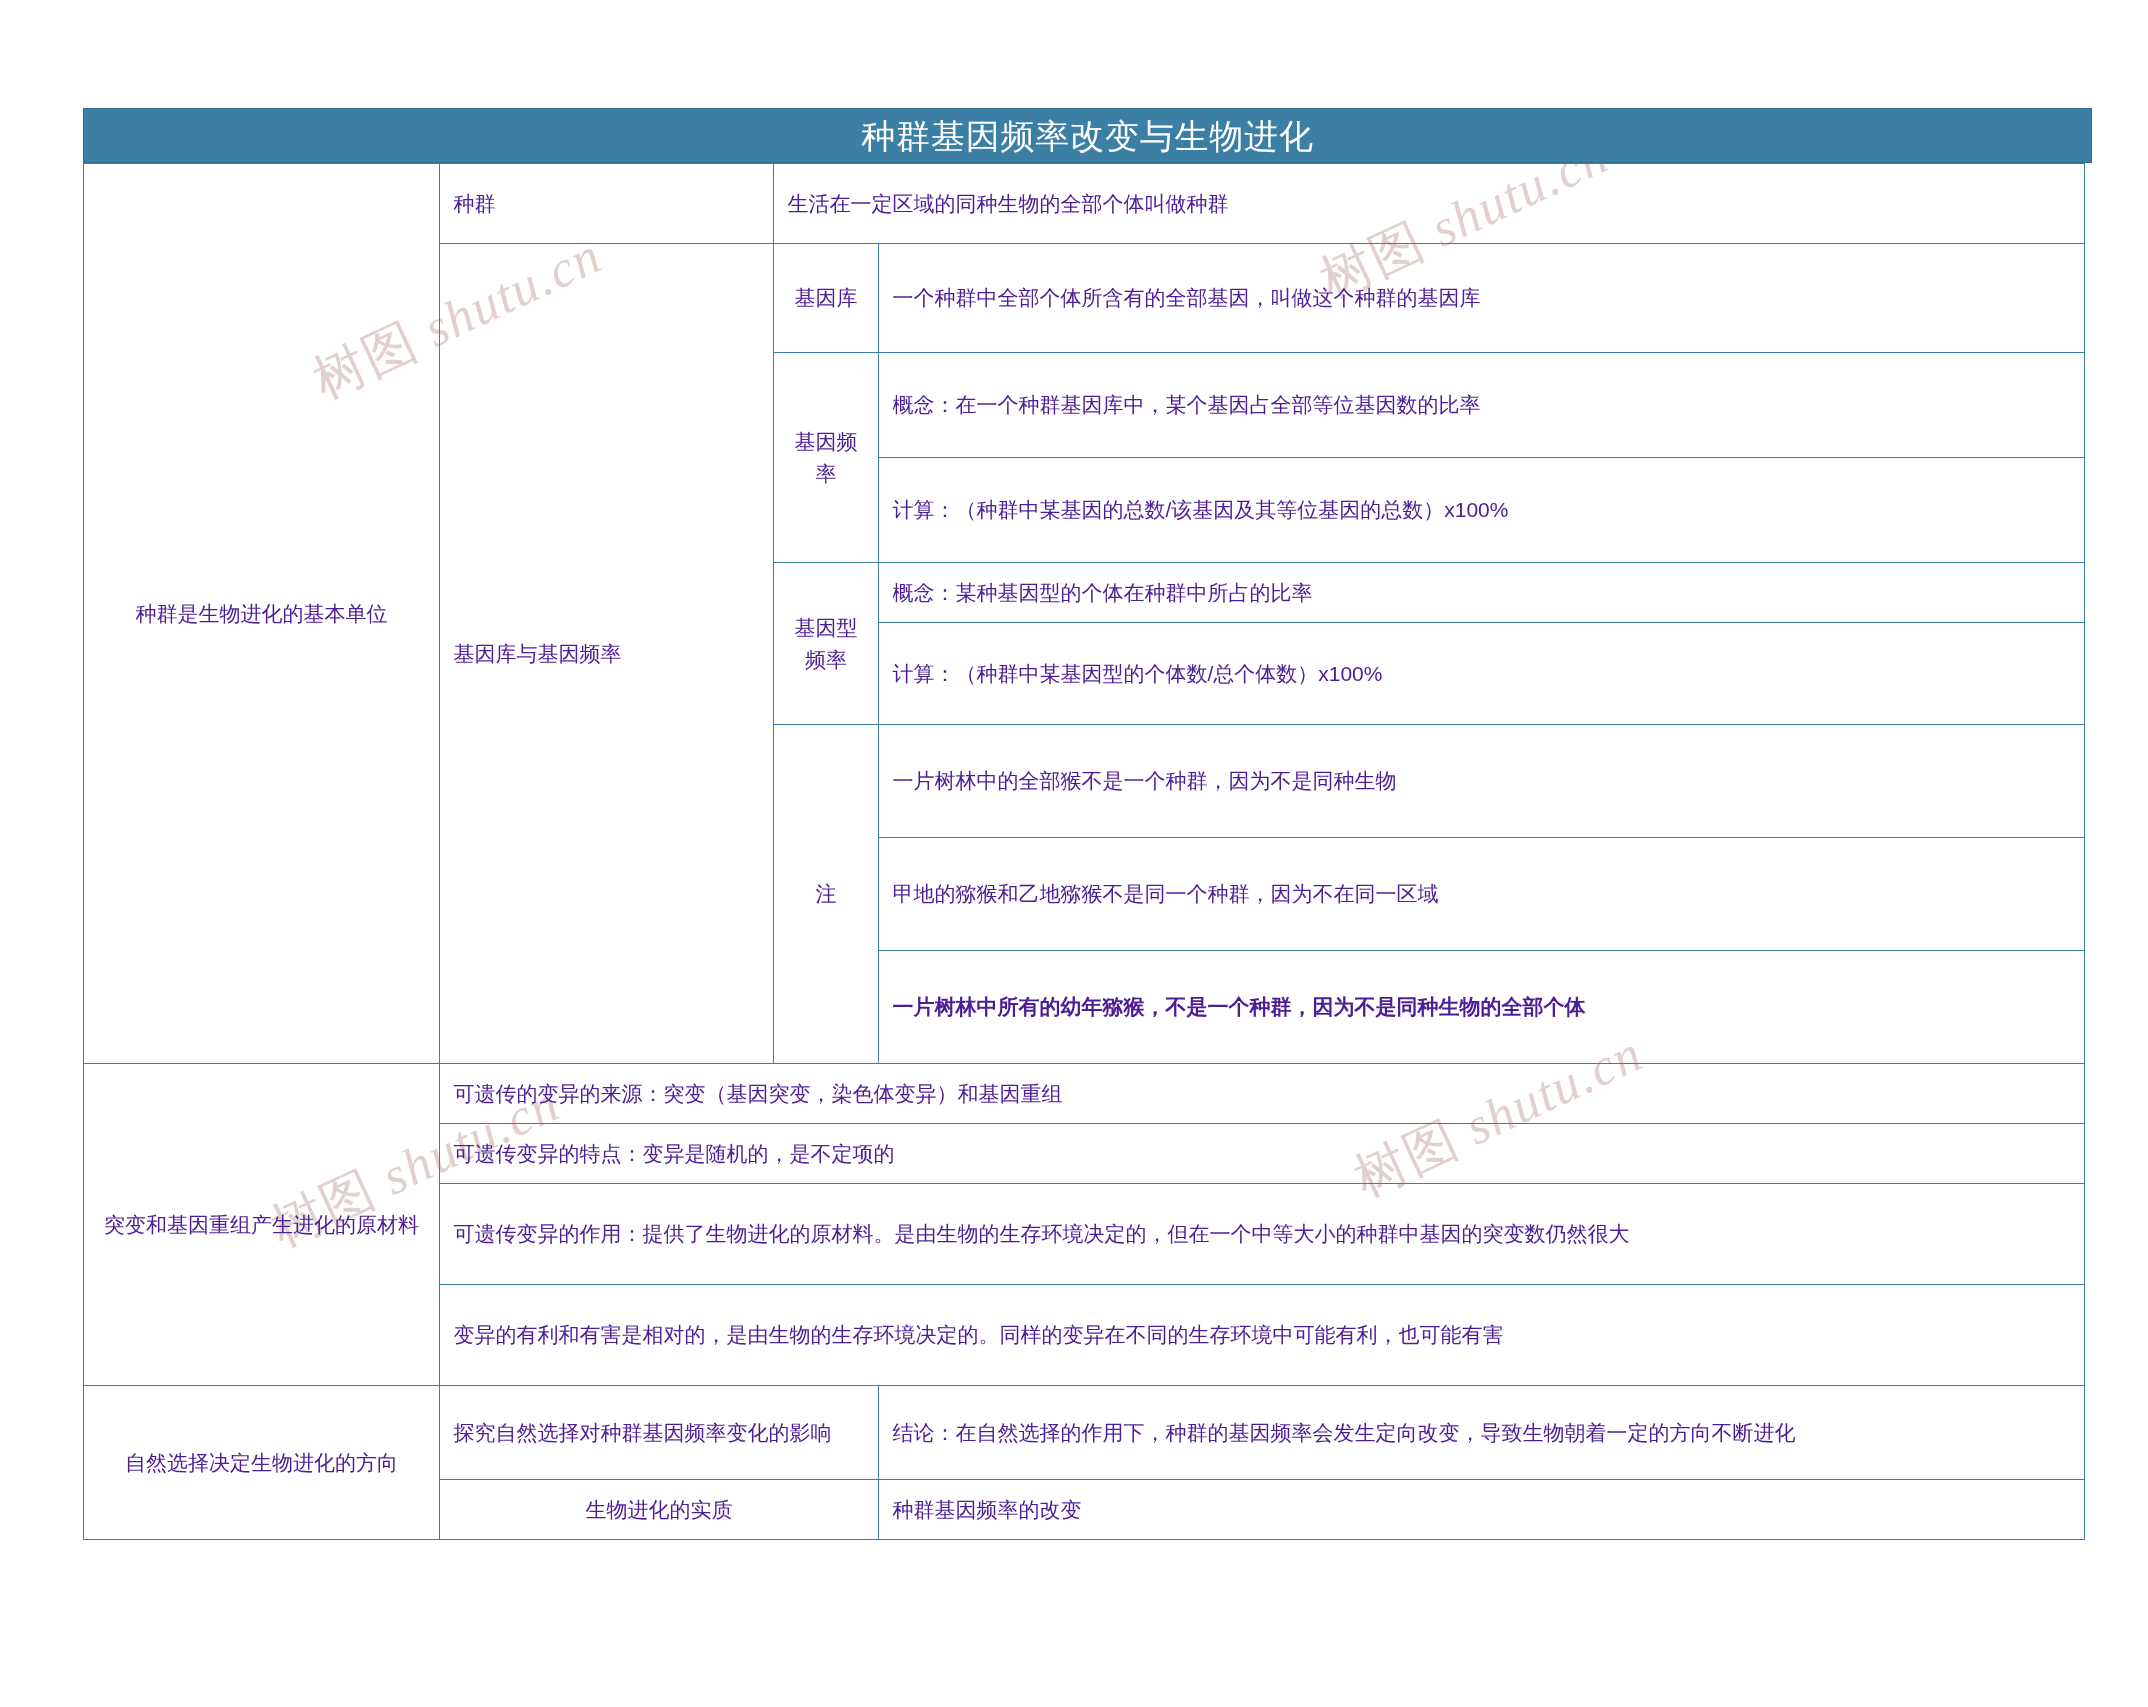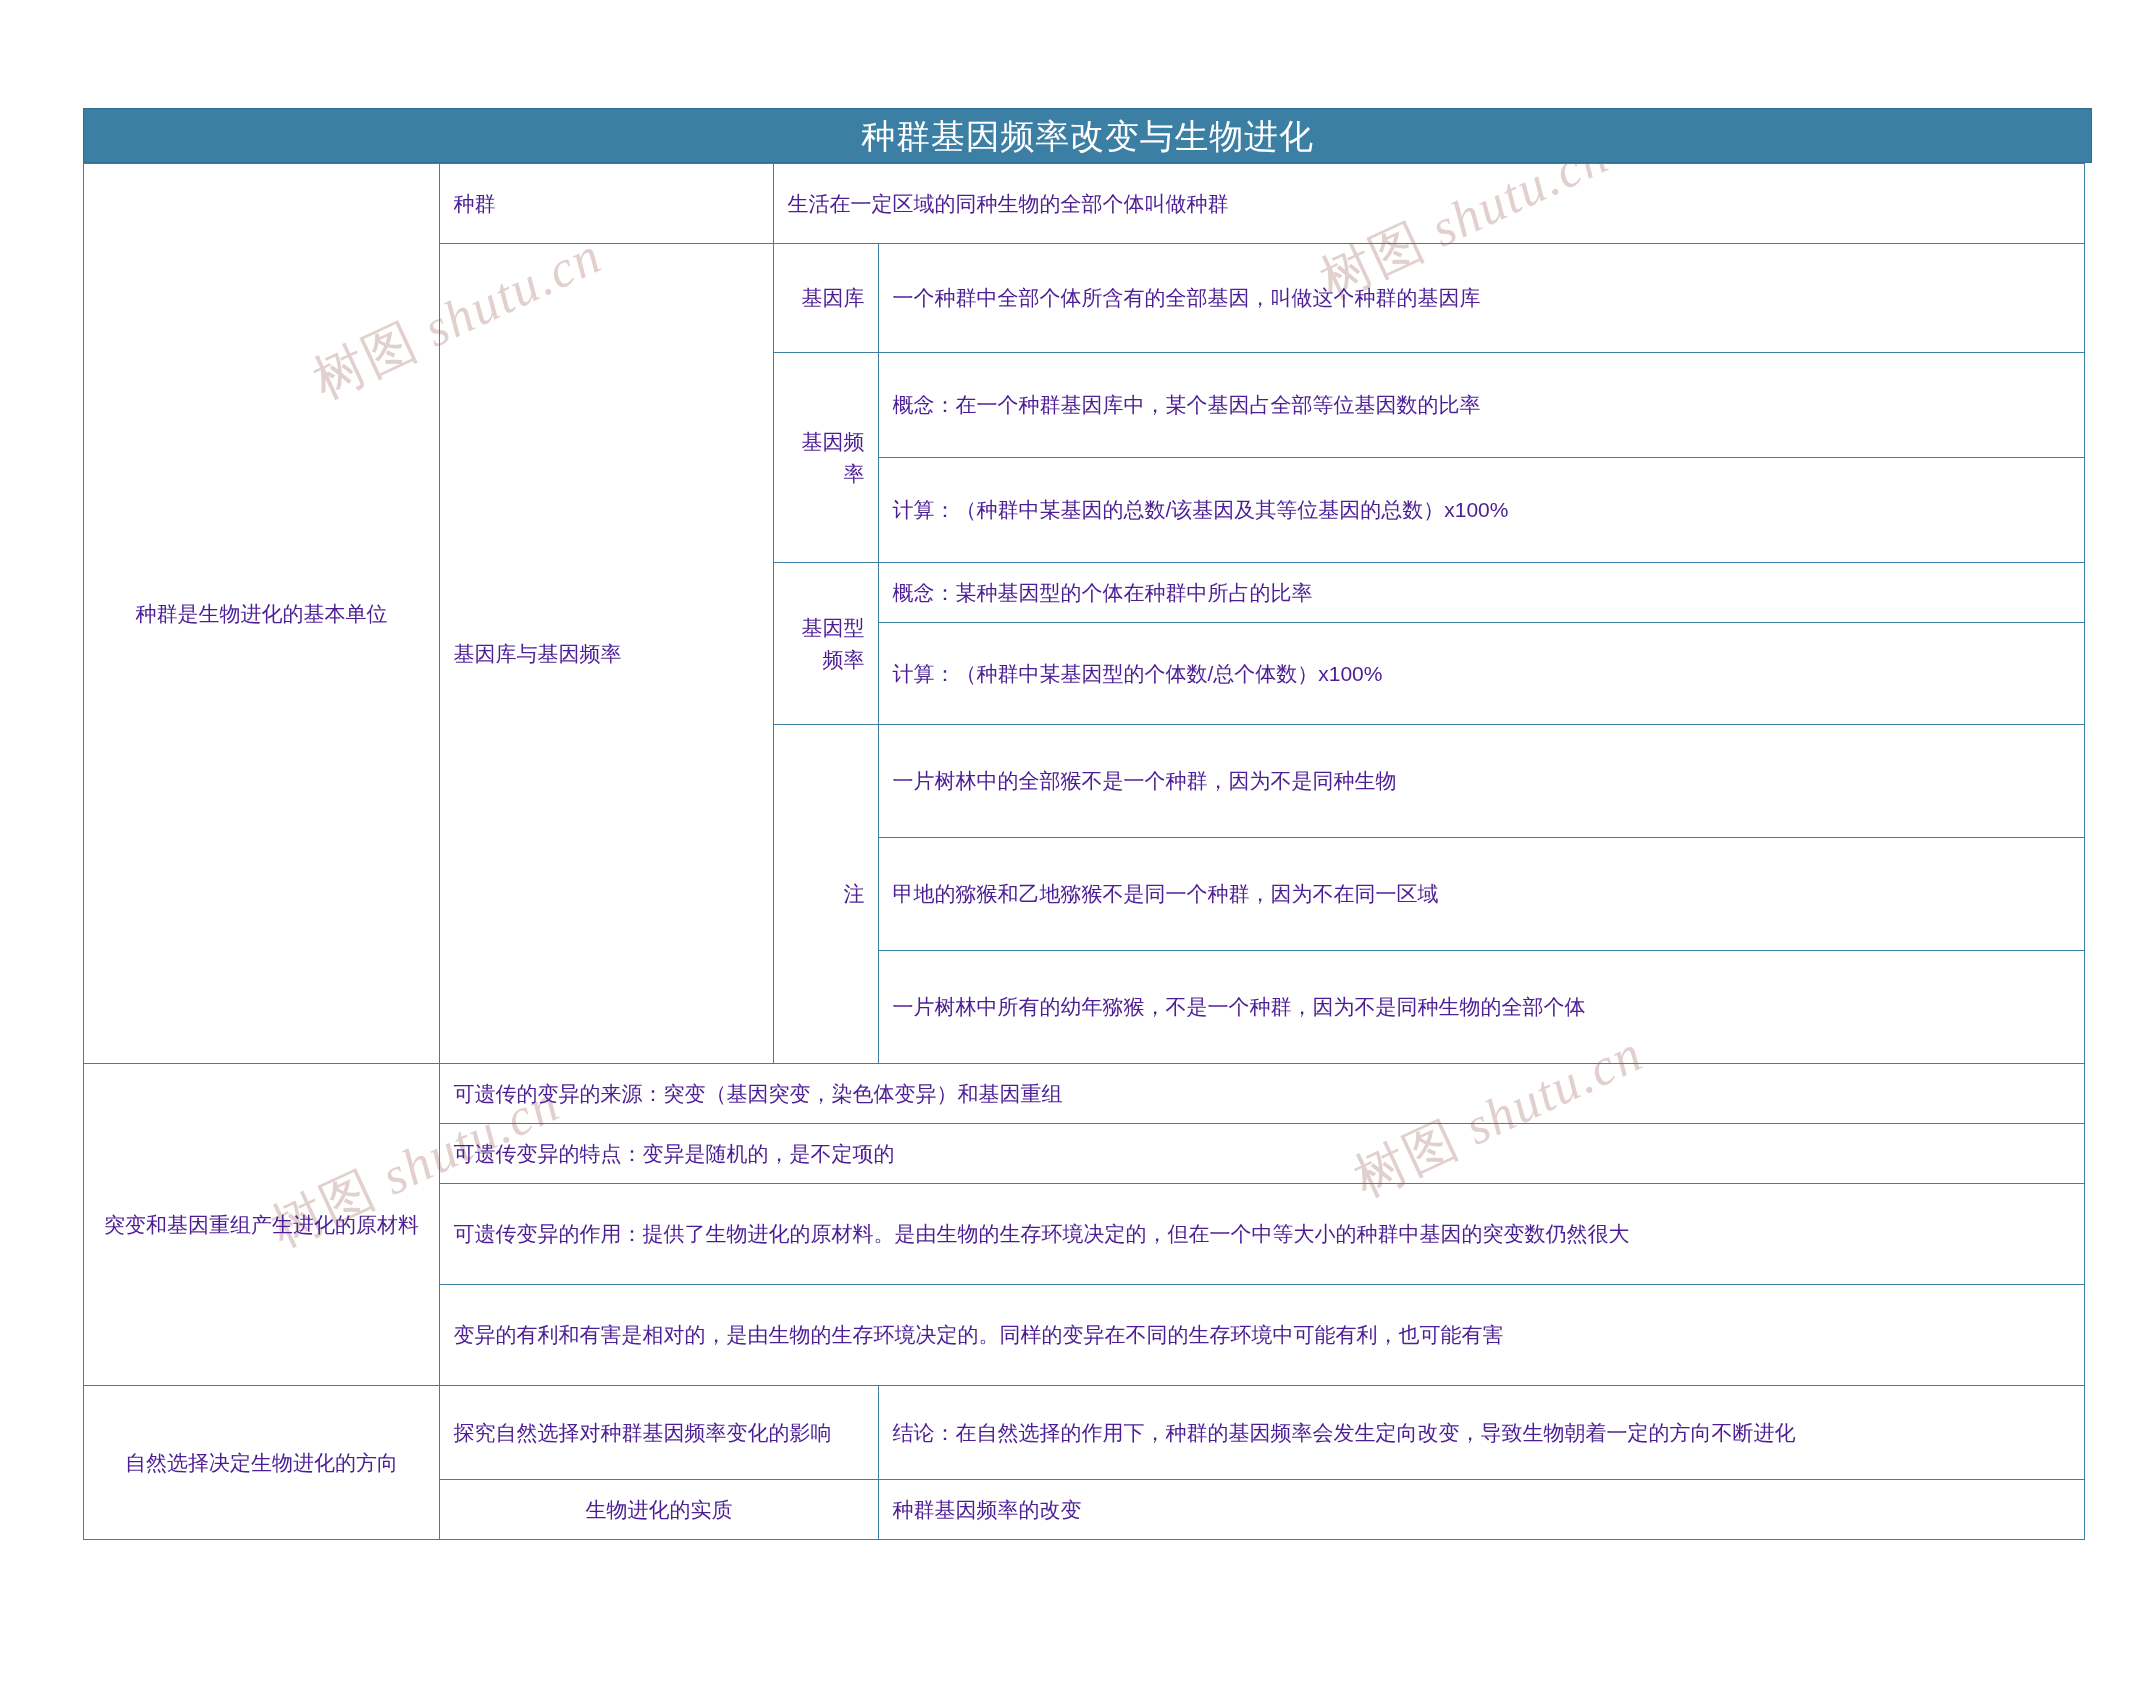--- a/index.html
+++ b/index.html
@@ -39,7 +39,7 @@
   }
   td.pink{background:#fadedb;text-align:center;font-size:26px;}
   td.mid{text-align:left;}
-  td.lbl{text-align:right;}
+  td.lbl{text-align:center;}
   td.body{text-align:left;}
   .thick-sep td{border-top:3.4px solid #4f82a6;}
 

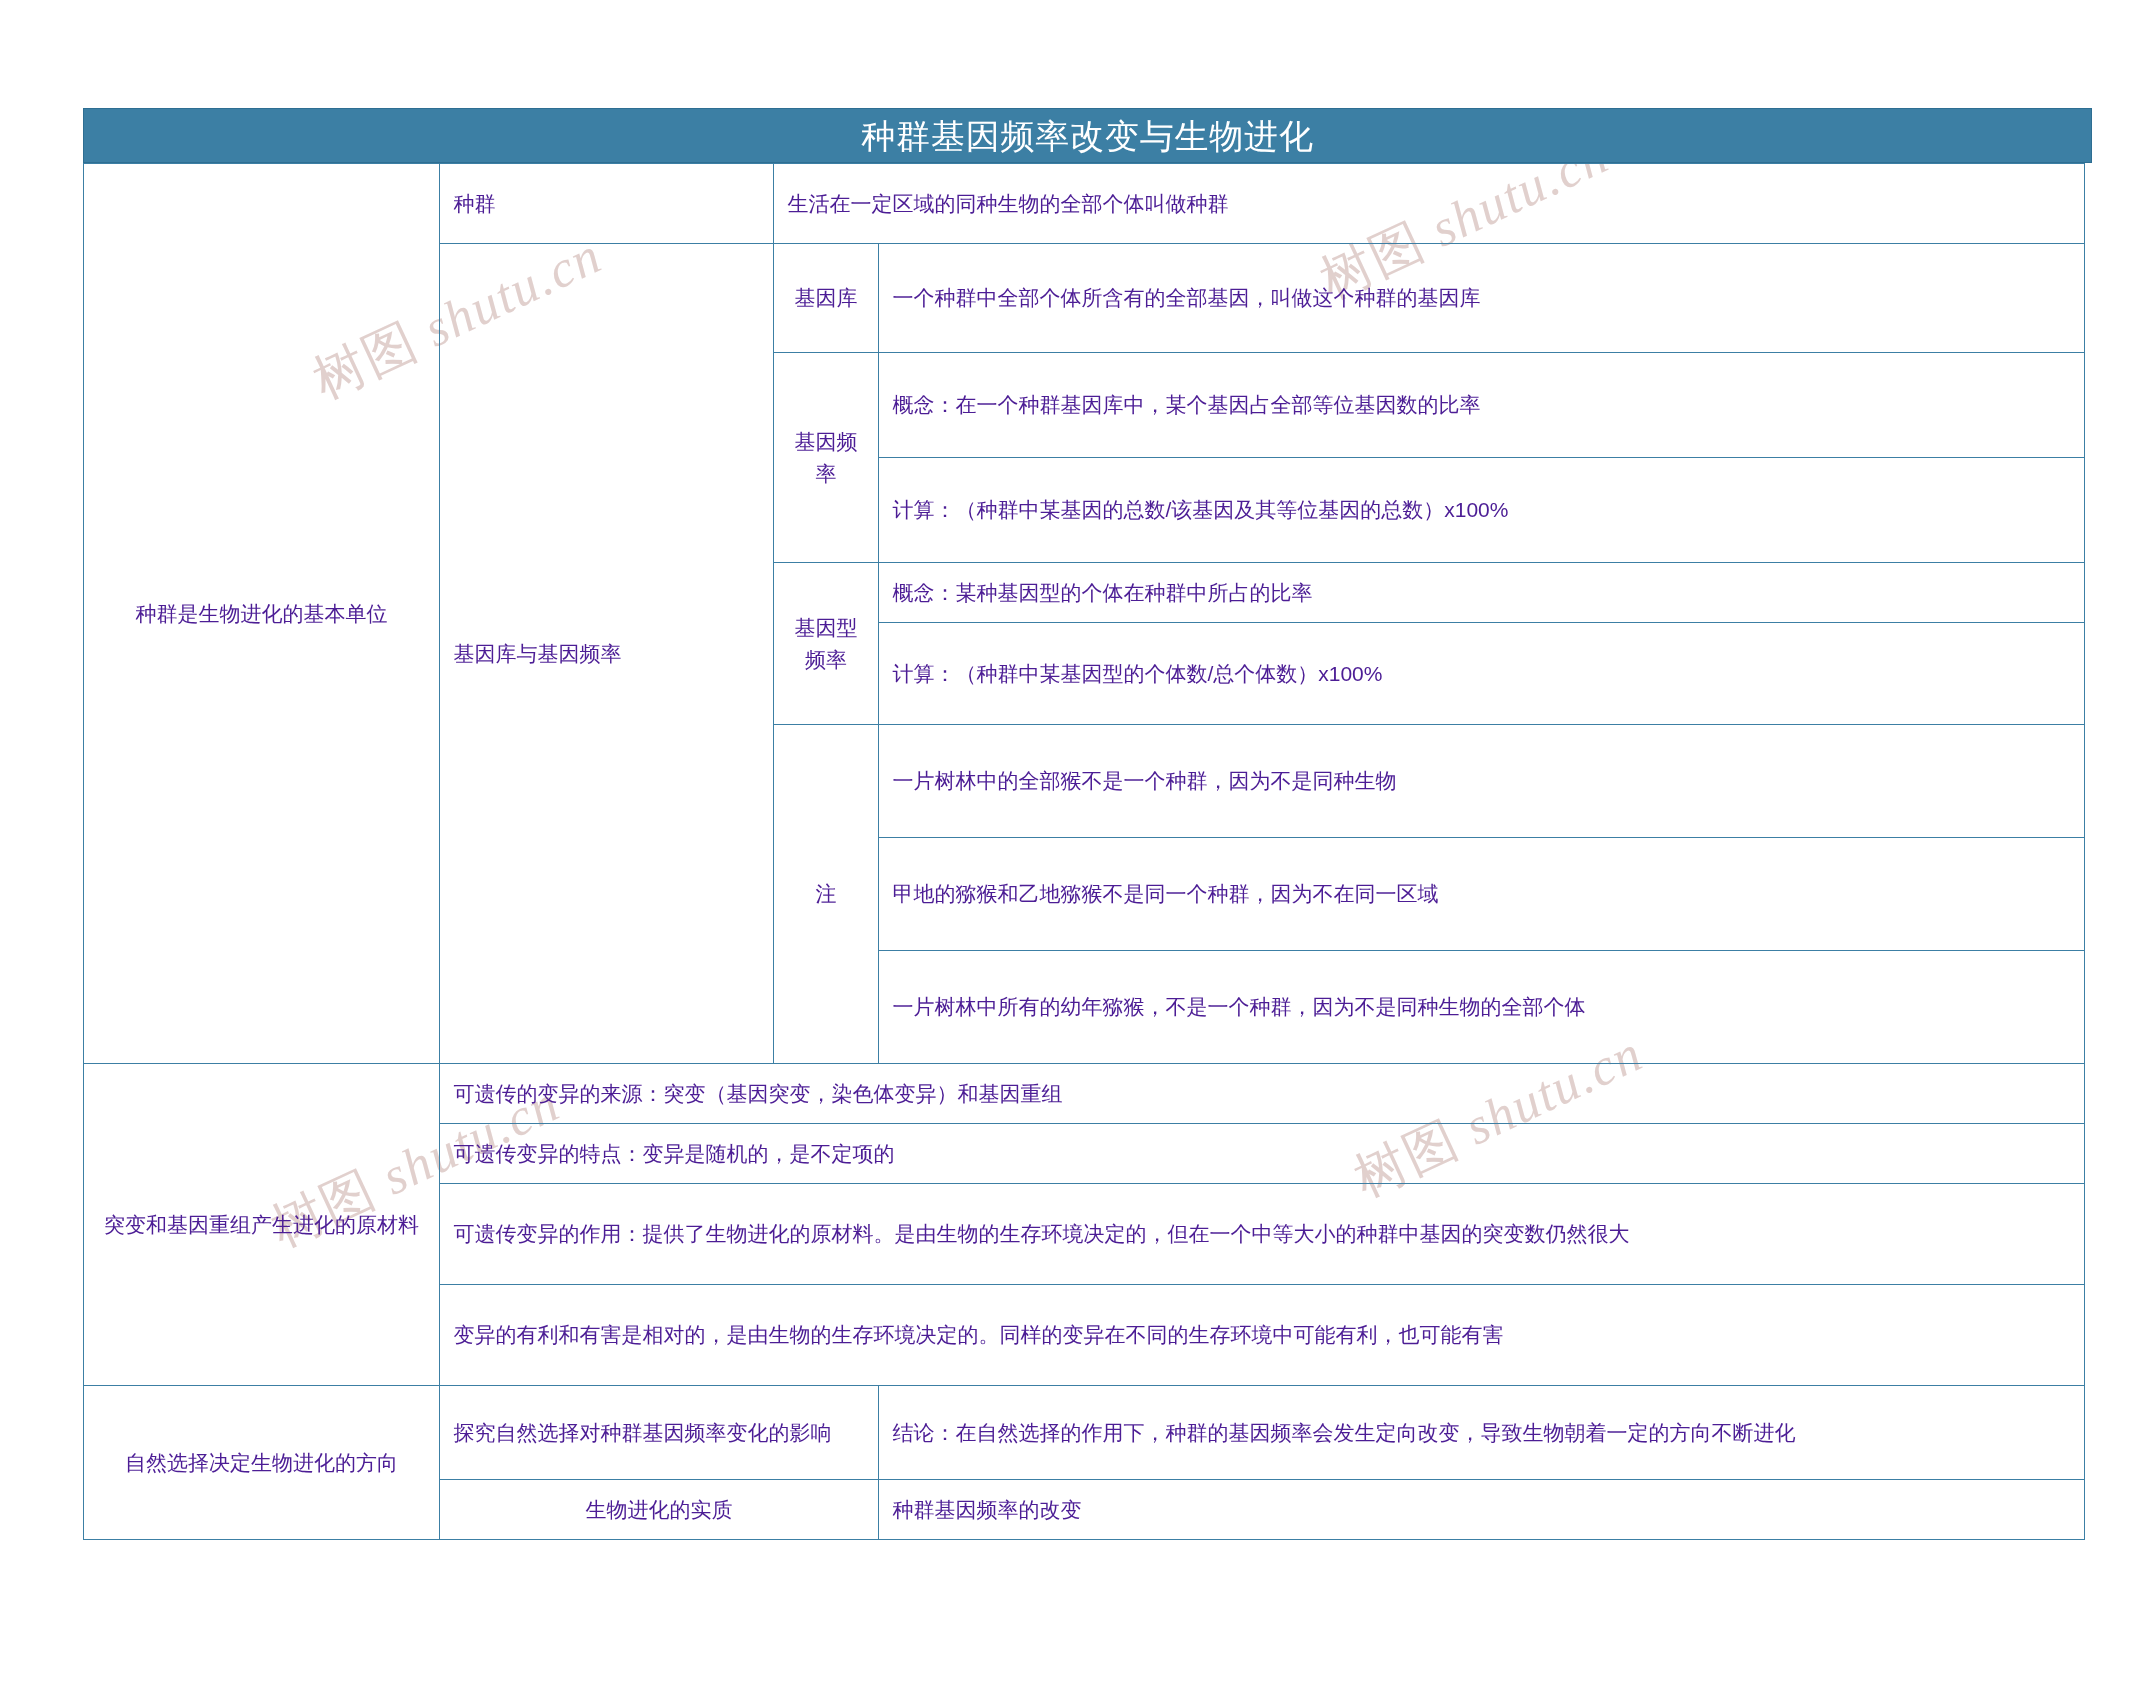--- a/index.html
+++ b/index.html
@@ -109,7 +109,7 @@
           <td class="body" style="height:113px;">甲地的猕猴和乙地猕猴不是同一个种群，因为不在同一区域</td>
         </tr>
         <tr>
-          <td class="body" style="height:113px;">一片树林中所有的幼年猕猴，不是一个种群，因为不是同种生物的全部个体</td>
+          <td class="body" style="height:113px;font-weight:bold;">一片树林中所有的幼年猕猴，不是一个种群，因为不是同种生物的全部个体</td>
         </tr>
 
         <tr class="thick-sep">

